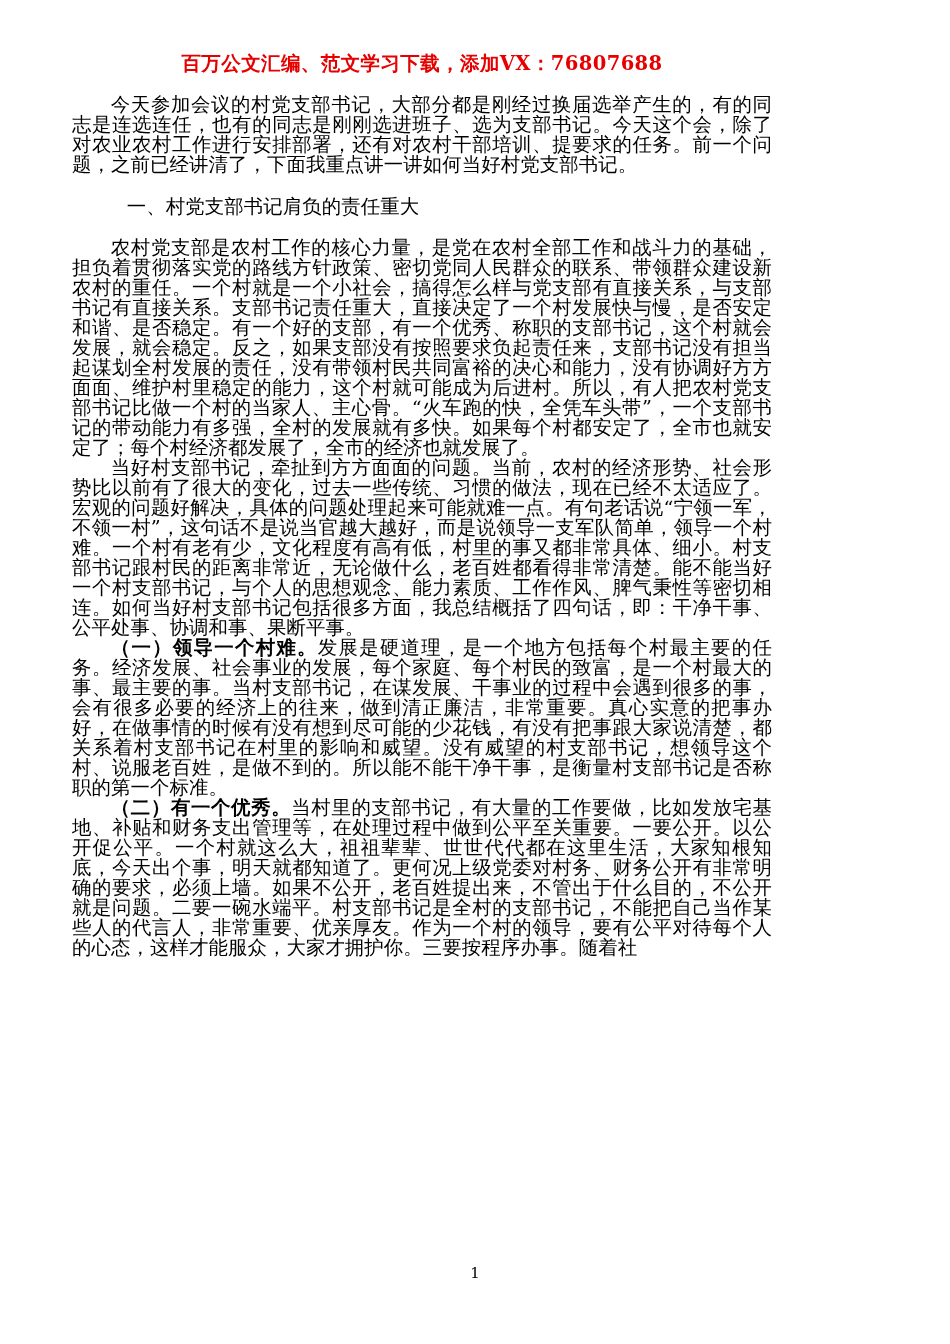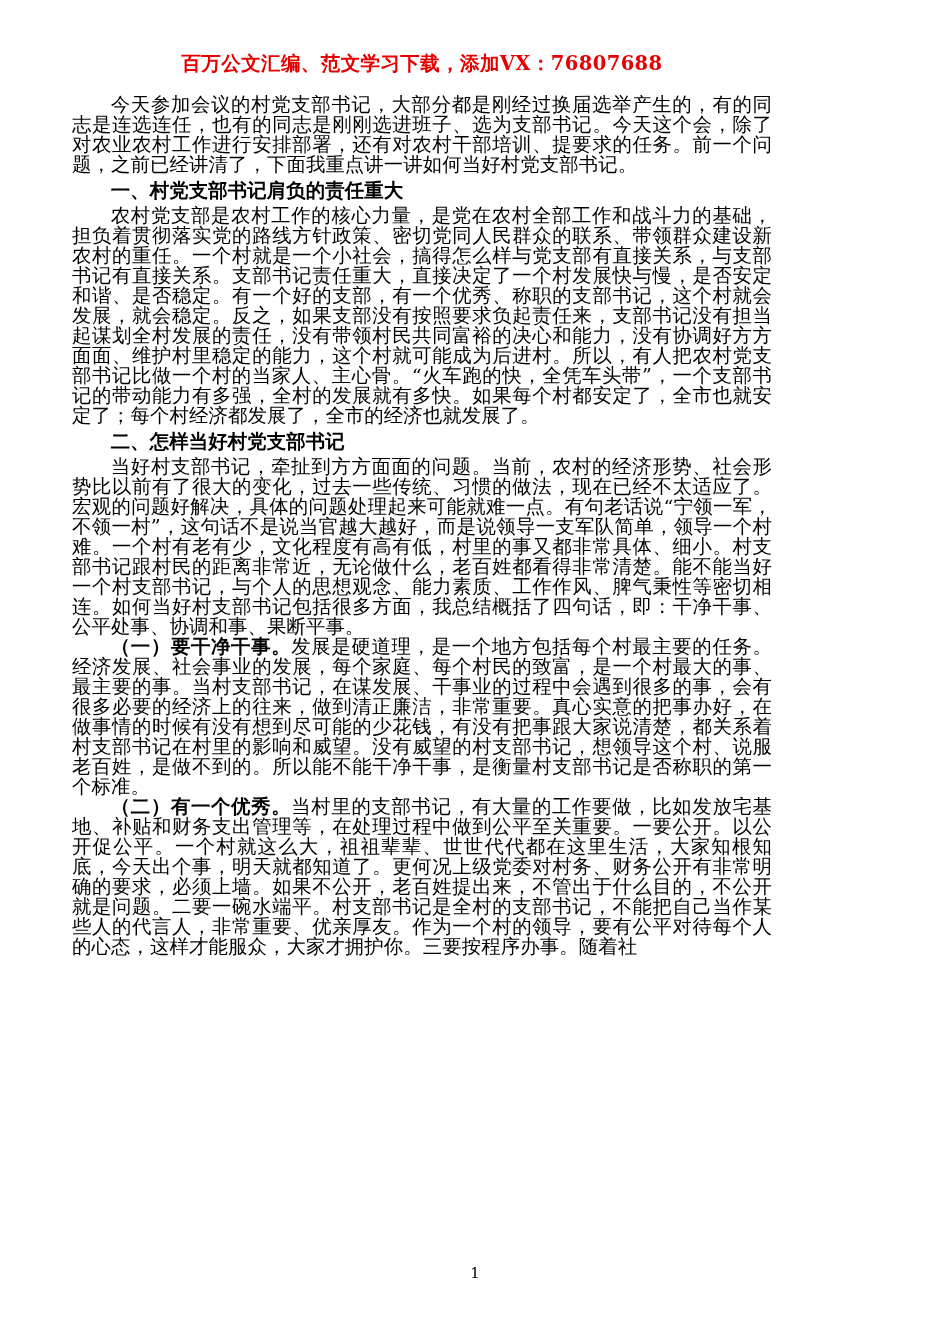--- a/index.html
+++ b/index.html
@@ -43,9 +43,9 @@
   .heading {
     font-size: 19.4px;
     line-height: 31.2px;
-    font-weight: bold;
+    font-weight: normal;
     text-indent: 2em;
-    margin: 0;
+    margin: 16px;
     letter-spacing: 0.1px;
   }
   .para .lead {

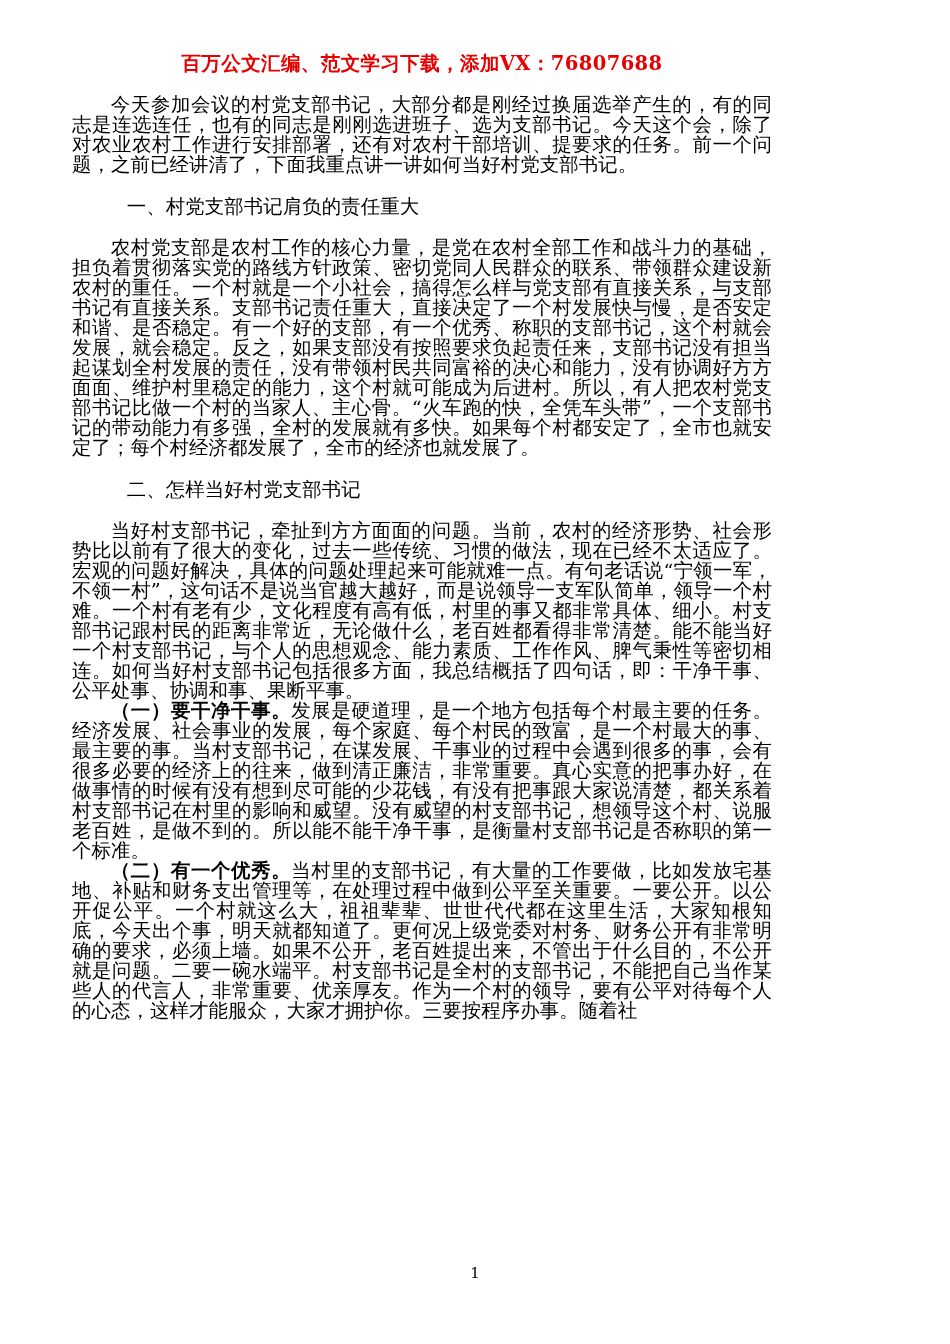--- a/index.html
+++ b/index.html
@@ -75,7 +75,6 @@
 
   <p class="para">农村党支部是农村工作的核心力量，是党在农村全部工作和战斗力的基础，担负着贯彻落实党的路线方针政策、密切党同人民群众的联系、带领群众建设新农村的重任。一个村就是一个小社会，搞得怎么样与党支部有直接关系，与支部书记有直接关系。支部书记责任重大，直接决定了一个村发展快与慢，是否安定和谐、是否稳定。有一个好的支部，有一个优秀、称职的支部书记，这个村就会发展，就会稳定。反之，如果支部没有按照要求负起责任来，支部书记没有担当起谋划全村发展的责任，没有带领村民共同富裕的决心和能力，没有协调好方方面面、维护村里稳定的能力，这个村就可能成为后进村。所以，有人把农村党支部书记比做一个村的当家人、主心骨。“火车跑的快，全凭车头带”，一个支部书记的带动能力有多强，全村的发展就有多快。如果每个村都安定了，全市也就安定了；每个村经济都发展了，全市的经济也就发展了。</p>
 
-  <p class="heading">二、怎样当好村党支部书记</p>
 
   <p class="para">当好村支部书记，牵扯到方方面面的问题。当前，农村的经济形势、社会形势比以前有了很大的变化，过去一些传统、习惯的做法，现在已经不太适应了。宏观的问题好解决，具体的问题处理起来可能就难一点。有句老话说“宁领一军，不领一村”，这句话不是说当官越大越好，而是说领导一支军队简单，领导一个村难。一个村有老有少，文化程度有高有低，村里的事又都非常具体、细小。村支部书记跟村民的距离非常近，无论做什么，老百姓都看得非常清楚。能不能当好一个村支部书记，与个人的思想观念、能力素质、工作作风、脾气秉性等密切相连。如何当好村支部书记包括很多方面，我总结概括了四句话，即：干净干事、公平处事、协调和事、果断平事。</p>
 

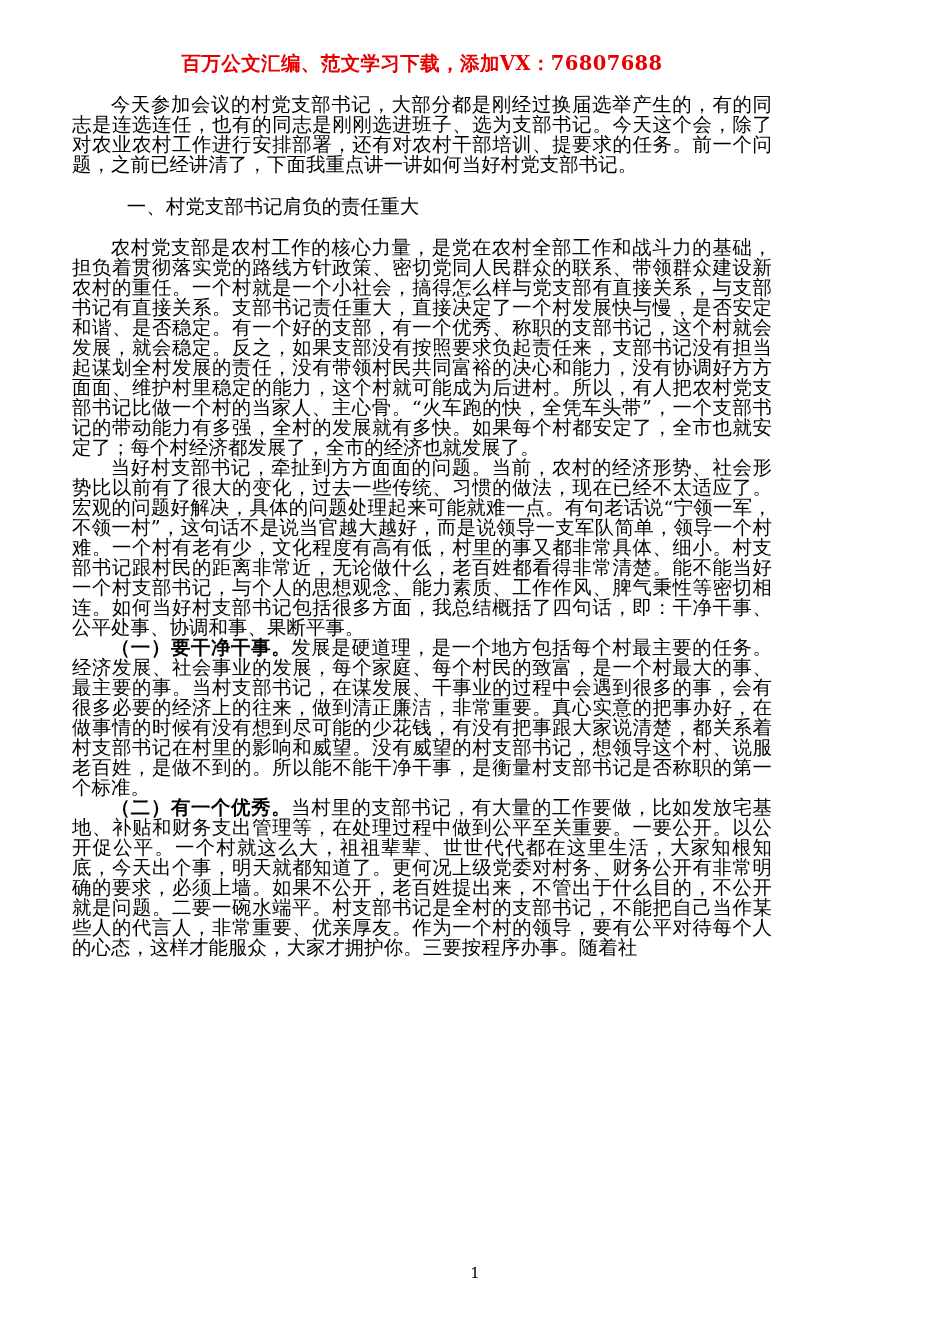--- a/index.html
+++ b/index.html
@@ -79,7 +79,7 @@
   <p class="para">当好村支部书记，牵扯到方方面面的问题。当前，农村的经济形势、社会形势比以前有了很大的变化，过去一些传统、习惯的做法，现在已经不太适应了。宏观的问题好解决，具体的问题处理起来可能就难一点。有句老话说“宁领一军，不领一村”，这句话不是说当官越大越好，而是说领导一支军队简单，领导一个村难。一个村有老有少，文化程度有高有低，村里的事又都非常具体、细小。村支部书记跟村民的距离非常近，无论做什么，老百姓都看得非常清楚。能不能当好一个村支部书记，与个人的思想观念、能力素质、工作作风、脾气秉性等密切相连。如何当好村支部书记包括很多方面，我总结概括了四句话，即：干净干事、公平处事、协调和事、果断平事。</p>
 
   <p class="para">
-    <span class="lead">（一）要干净干事。</span><span>发展是硬道理，是一个地方包括每个村最主要的任务。经济发展、社会事业的发展，每个家庭、每个村民的致富，是一个村最大的事、最主要的事。当村支部书记，在谋发展、干事业的过程中会遇到很多的事，会有很多必要的经济上的往来，做到清正廉洁，非常重要。真心实意的把事办好，在做事情的时候有没有想到尽可能的少花钱，有没有把事跟大家说清楚，都关系着村支部书记在村里的影响和威望。没有威望的村支部书记，想领导这个村、说服老百姓，是做不到的。所以能不能干净干事，是衡量村支部书记是否称职的第一个标准。</span>
+    <span class="lead">（一）领导一个村难。</span><span>发展是硬道理，是一个地方包括每个村最主要的任务。经济发展、社会事业的发展，每个家庭、每个村民的致富，是一个村最大的事、最主要的事。当村支部书记，在谋发展、干事业的过程中会遇到很多的事，会有很多必要的经济上的往来，做到清正廉洁，非常重要。真心实意的把事办好，在做事情的时候有没有想到尽可能的少花钱，有没有把事跟大家说清楚，都关系着村支部书记在村里的影响和威望。没有威望的村支部书记，想领导这个村、说服老百姓，是做不到的。所以能不能干净干事，是衡量村支部书记是否称职的第一个标准。</span>
   </p>
 
   <p class="para">

